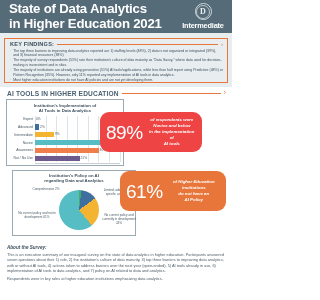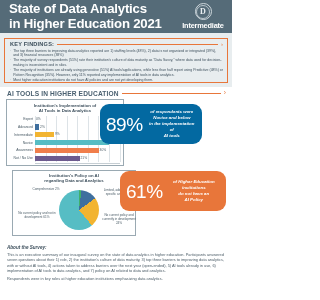--- a/index.html
+++ b/index.html
@@ -221,8 +221,8 @@
     gap:5px;
   }
   .stat-89 {
-    left:100px; top:6px; width:102px; height:40px;
-    background:#0369a1;
+    left:100px; top:14px; width:102px; height:40px;
+    background:#ef4444;
   }
   .stat-61 {
     left:120px; top:73px; width:106px; height:40px;

